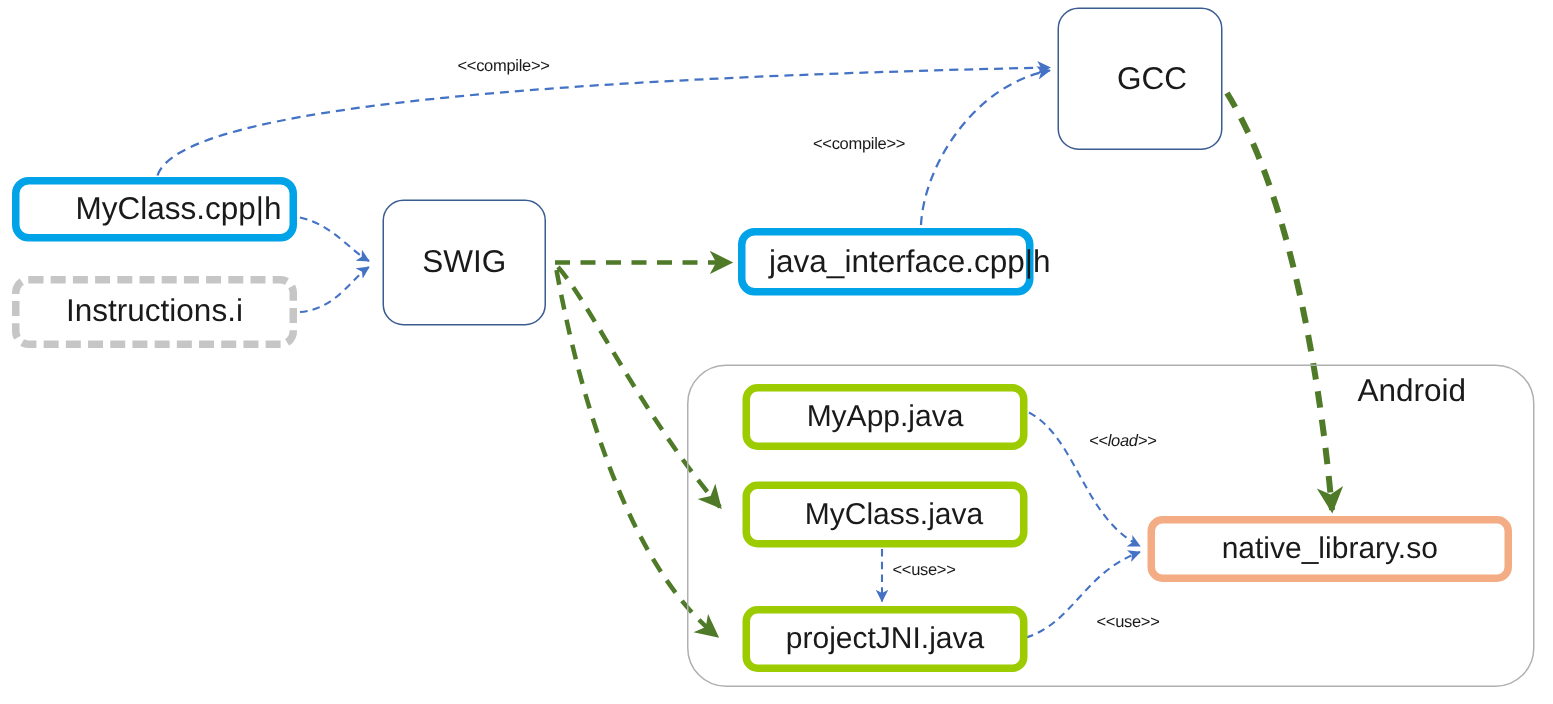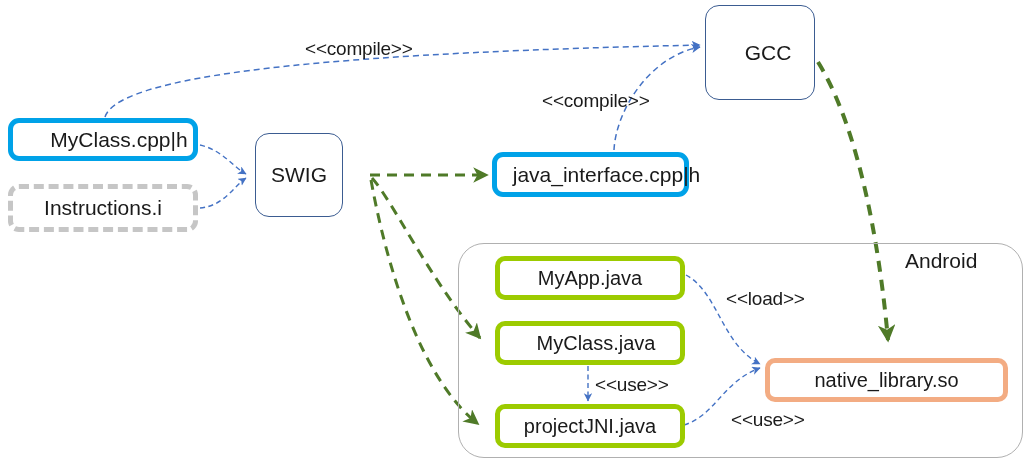--- a/index.html
+++ b/index.html
@@ -79,7 +79,7 @@
   }
   .edge-label {
     position: absolute;
-    font-size: 19px;
+    font-size: 11px;
     color: #1a1a1a;
     white-space: nowrap;
     letter-spacing: -0.2px;

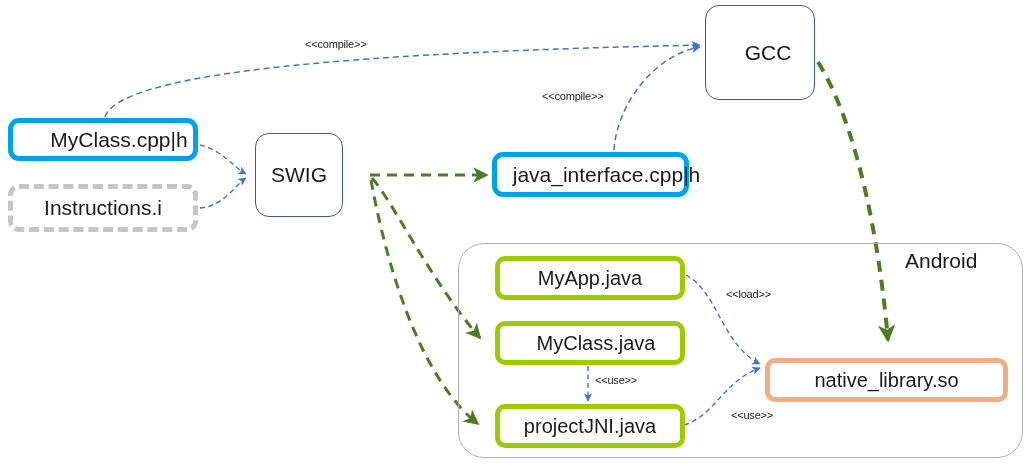--- a/index.html
+++ b/index.html
@@ -140,7 +140,7 @@
     <span>Instructions.i</span>
   </div>
 
-  <div class="node node-navy" style="left:255px; top:133px; width:88px; height:84px;">
+  <div class="node node-navy" style="left:255px; top:133px; width:109px; height:84px;">
     <span>SWIG</span>
   </div>
 

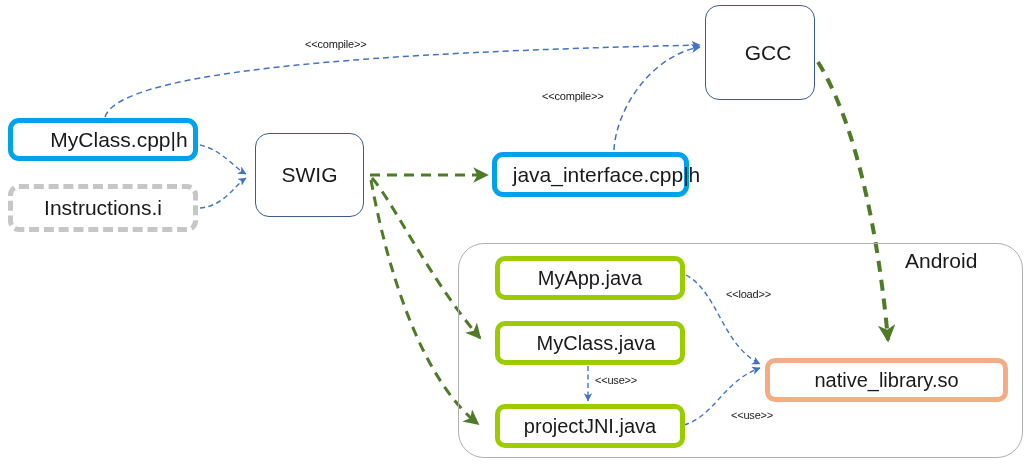--- a/index.html
+++ b/index.html
@@ -172,7 +172,7 @@
 
   <div class="edge-label" style="left:542px; top:90px;">&lt;&lt;compile&gt;&gt;</div>
 
-  <div class="edge-label" style="left:726px; top:288px;">&lt;&lt;load&gt;&gt;</div>
+  <div class="edge-label" style="left:726px; top:288px;font-style:italic;">&lt;&lt;load&gt;&gt;</div>
 
   <div class="edge-label" style="left:595px; top:374px;">&lt;&lt;use&gt;&gt;</div>
 

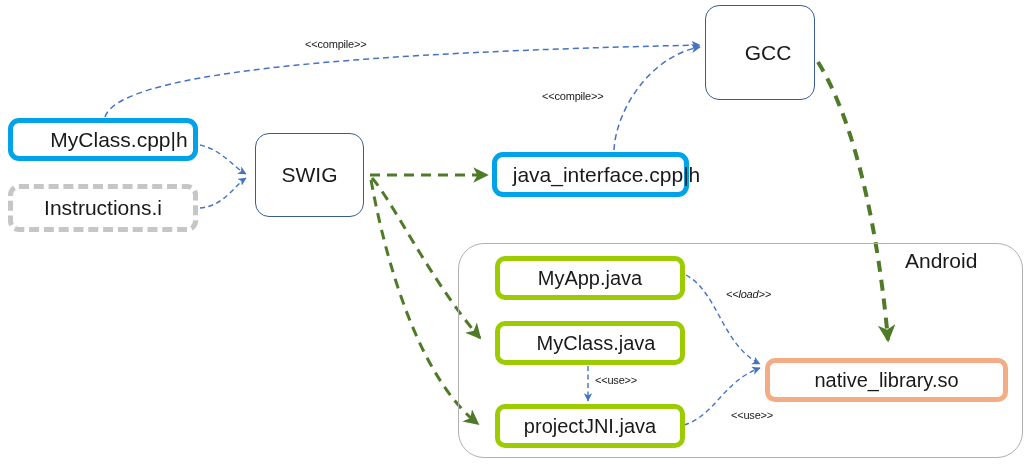--- a/index.html
+++ b/index.html
@@ -62,7 +62,6 @@
     border: 5px solid #F3AC83;
     border-radius: 10px;
     font-size: 20px;
-    margin-top: 14px;
   }
   .group-box {
     position: absolute;

